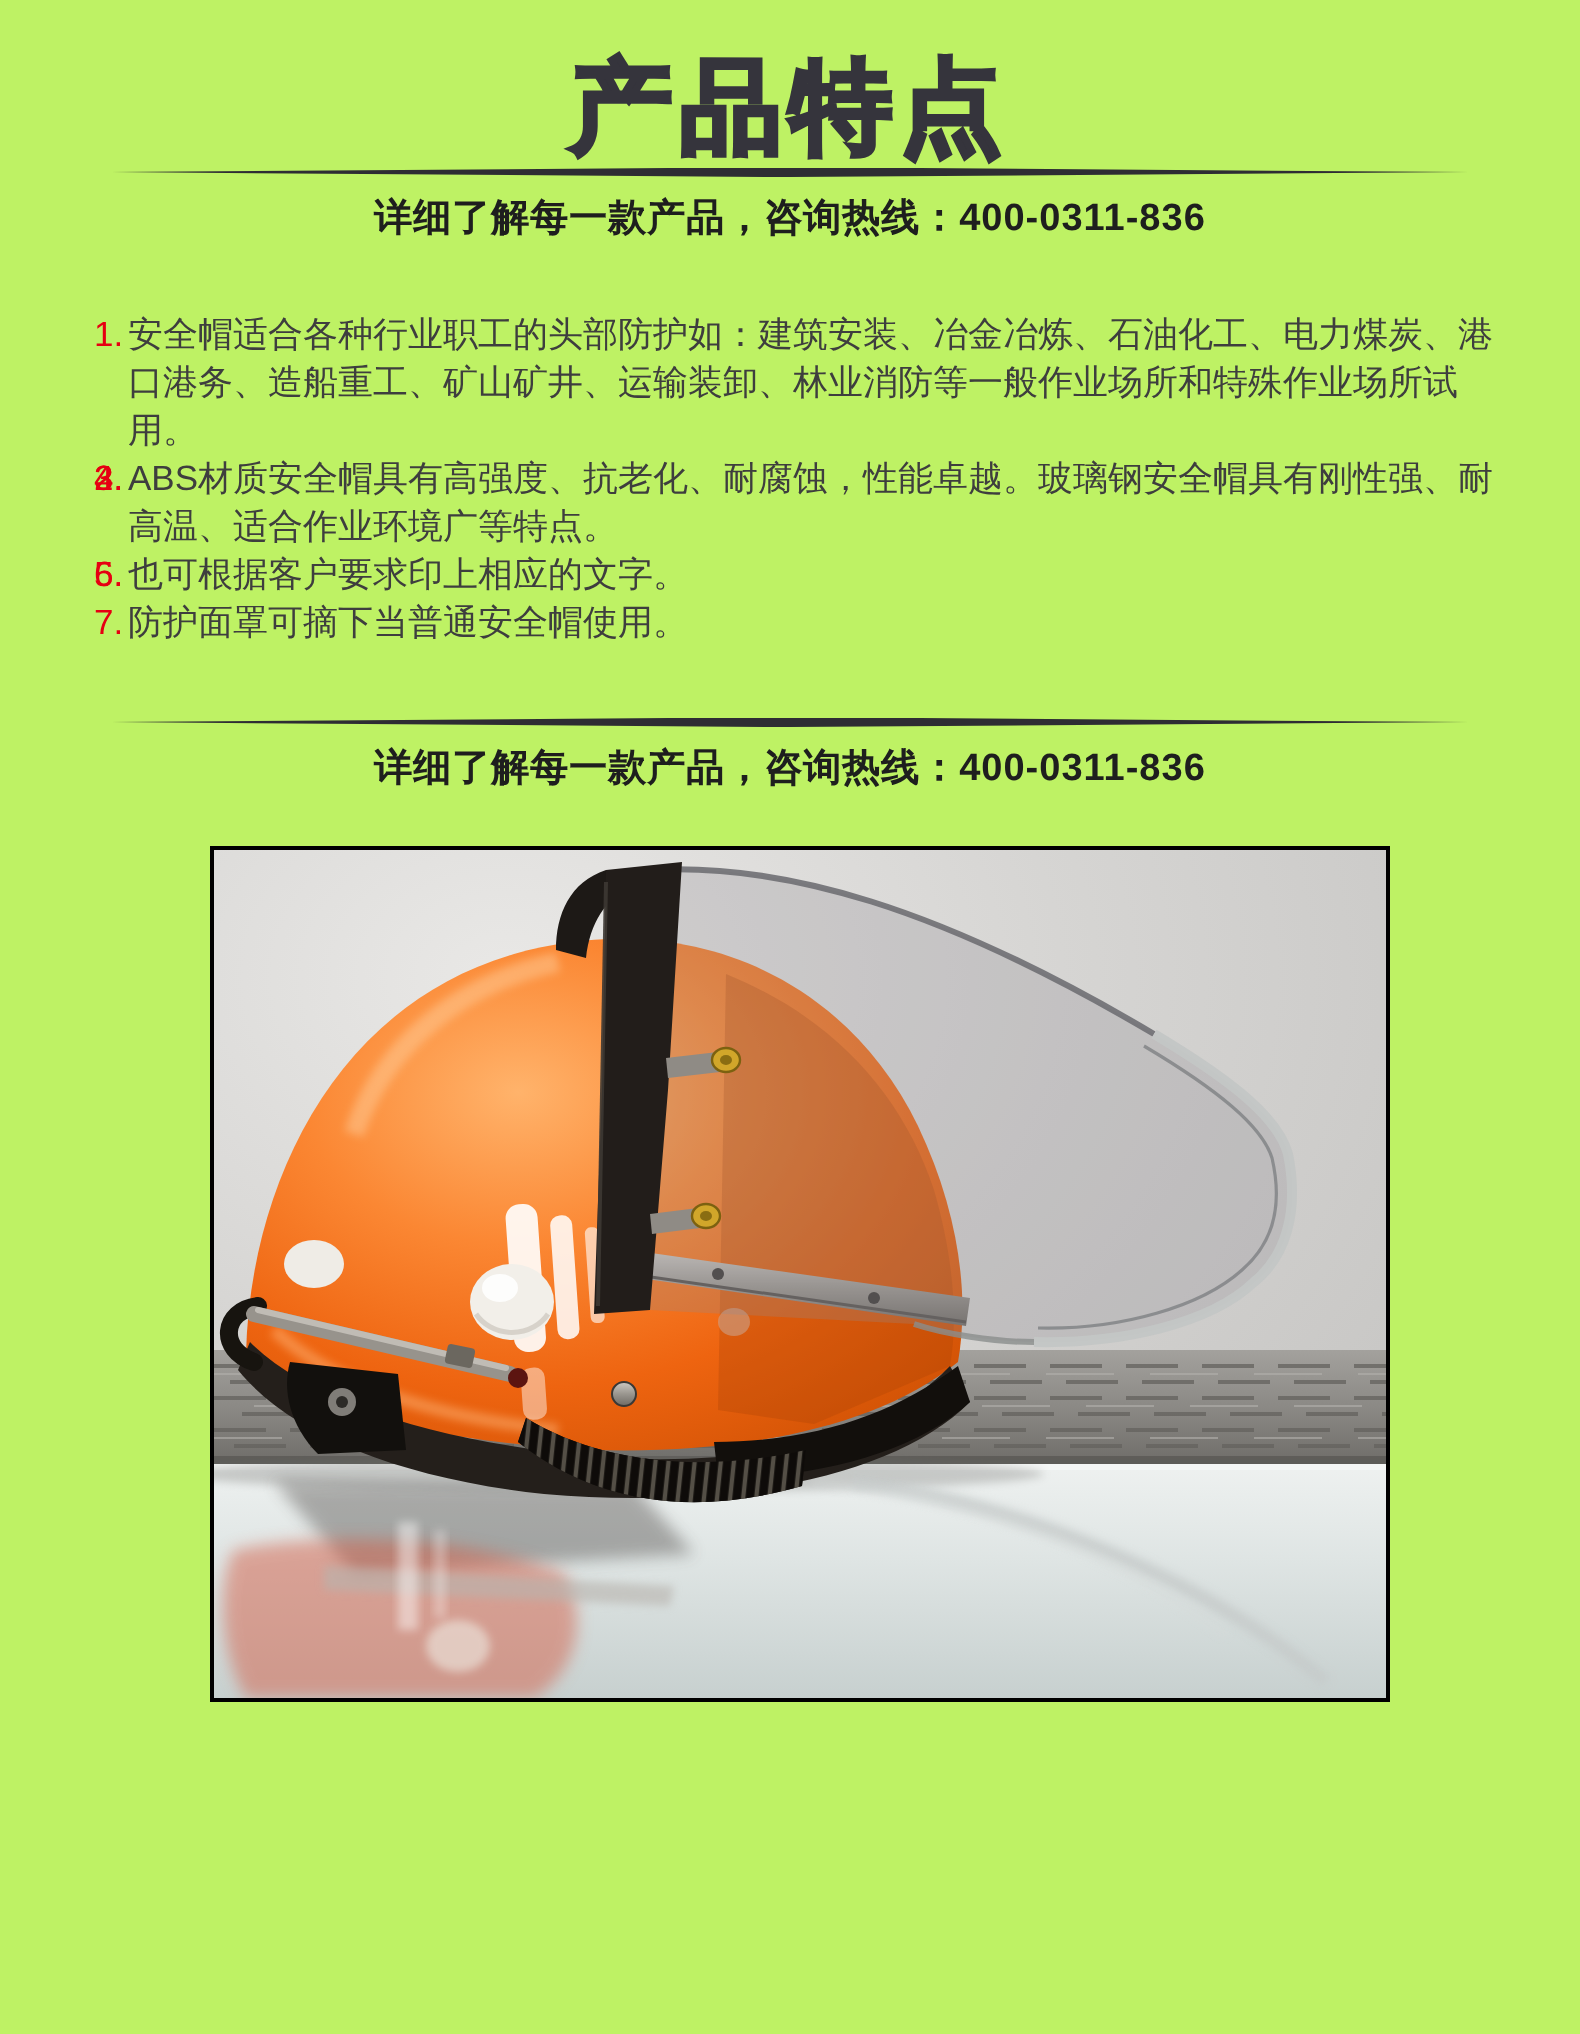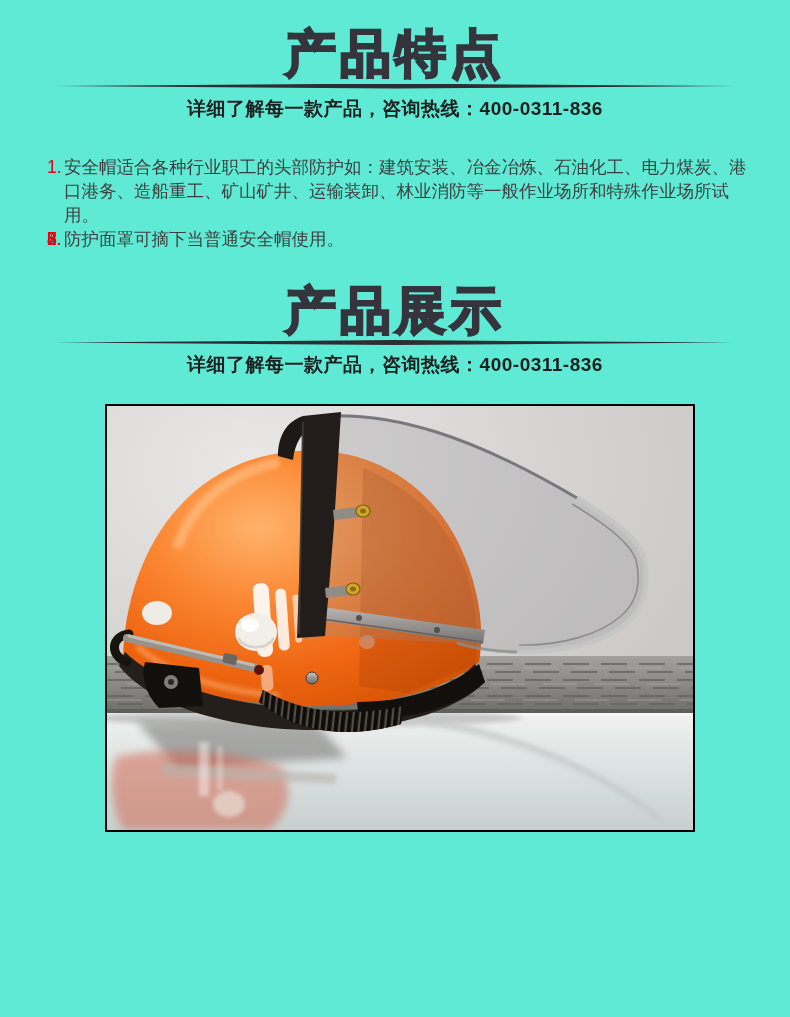--- a/index.html
+++ b/index.html
@@ -4,7 +4,7 @@
 <style>
   html,body{margin:0;padding:0;background:#ffffff;}
   body{width:790px;font-family:"Liberation Sans","DejaVu Sans",sans-serif;}
-  .page{position:relative;width:790px;height:1017px;overflow:hidden;background:#5eead4;}
+  .page{position:relative;width:790px;height:1017px;overflow:hidden;background:#bef264;}
 
   .section-header{text-align:center;}
   .big-title{

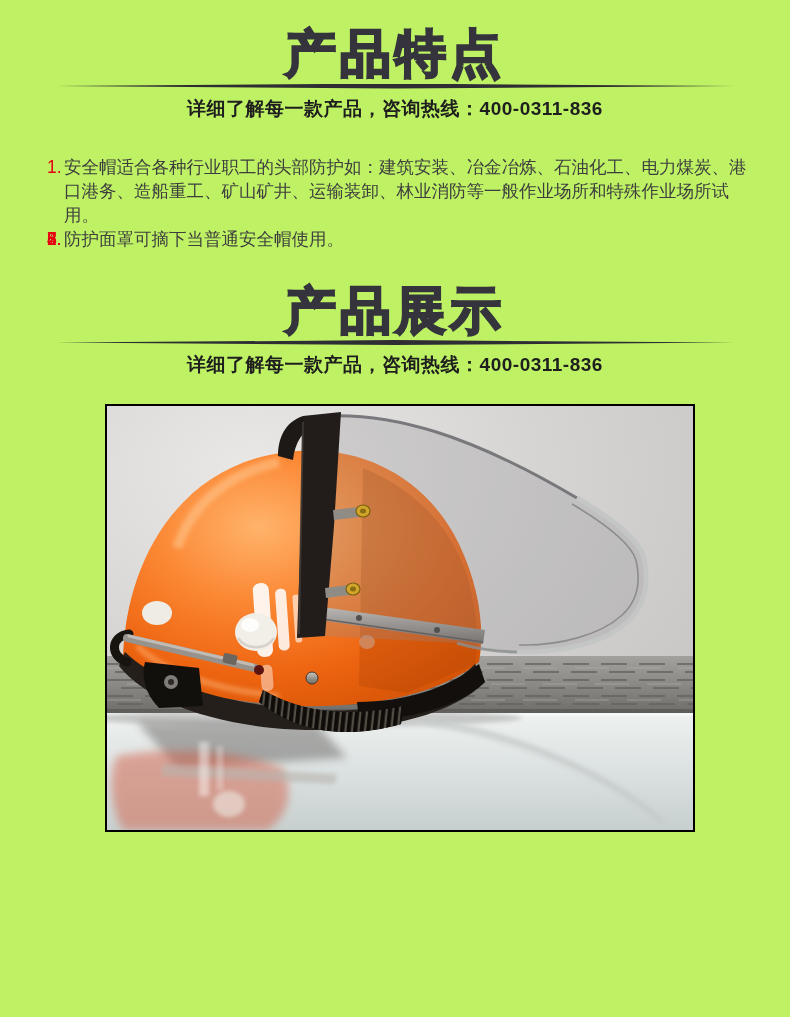--- a/index.html
+++ b/index.html
@@ -80,6 +80,7 @@
       </li>
       <li class="feature-item">
         <span class="num">4.</span>
+        <span class="txt">ABS材质安全帽具有高强度、抗老化、耐腐蚀，性能卓越。玻璃钢安全帽具有刚性强、耐高温、适合作业环境广等特点。</span>
       </li>
       <li class="feature-item">
         <span class="num">5.</span>

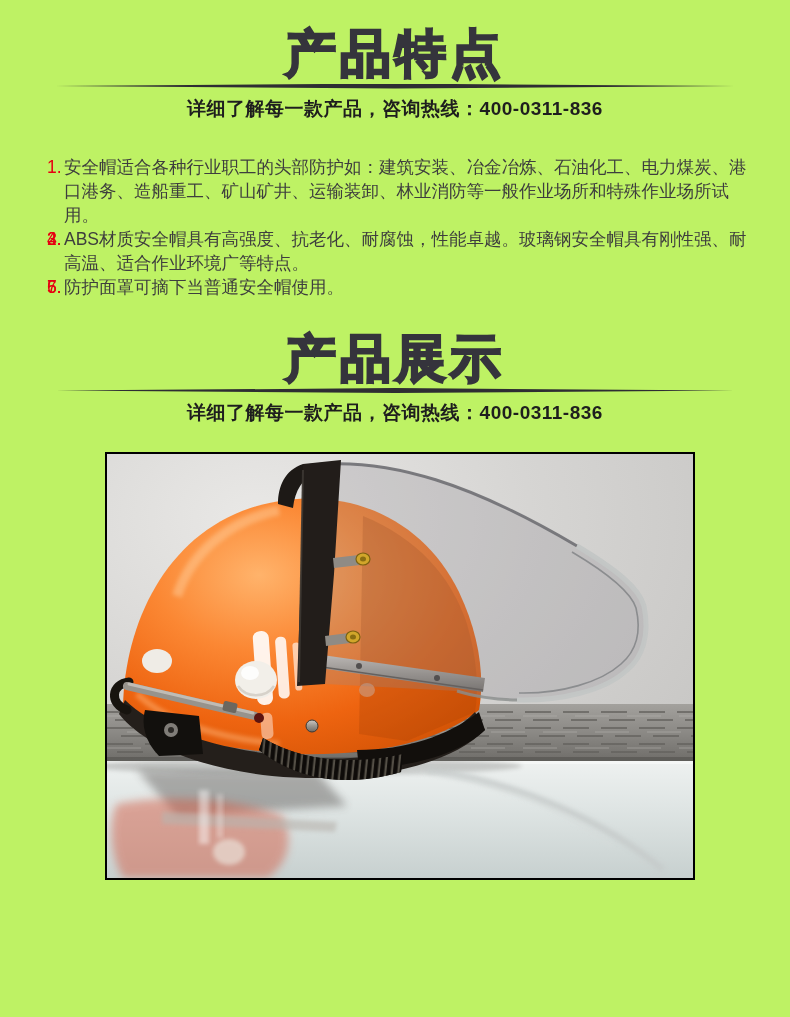--- a/index.html
+++ b/index.html
@@ -87,6 +87,7 @@
       </li>
       <li class="feature-item">
         <span class="num">6.</span>
+        <span class="txt">也可根据客户要求印上相应的文字。</span>
       </li>
       <li class="feature-item">
         <span class="num">7.</span>

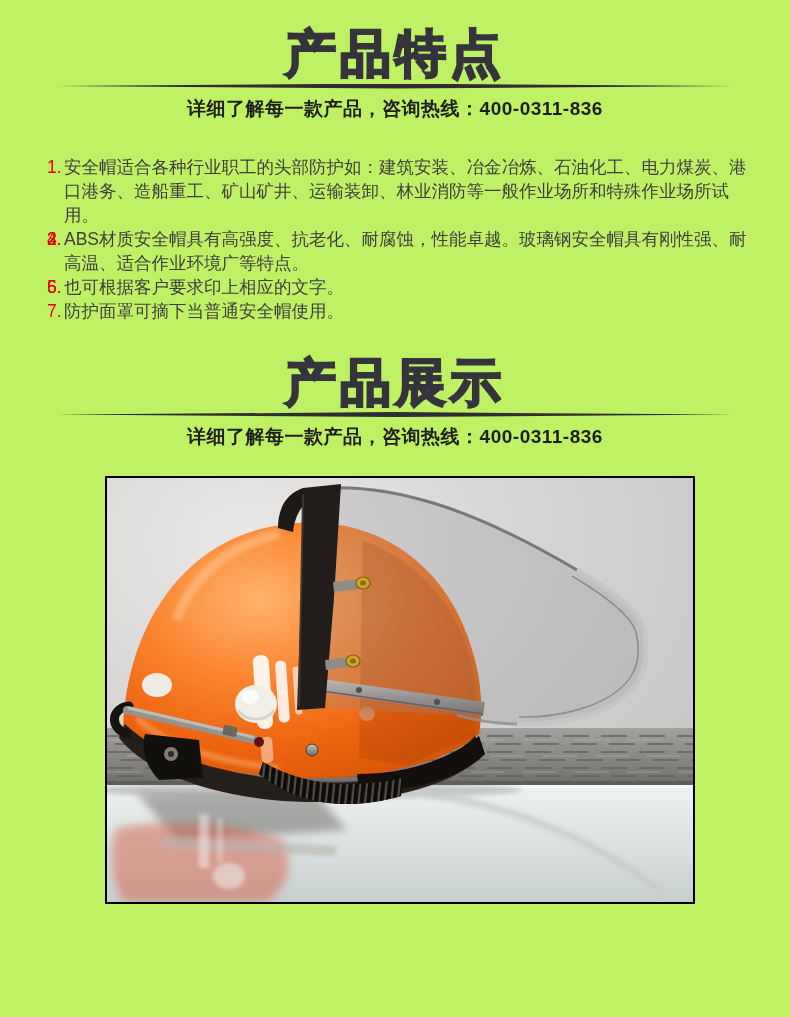--- a/index.html
+++ b/index.html
@@ -98,7 +98,6 @@
 
   <section>
     <div class="section-header display-header">
-      <h1 class="big-title">产品展示</h1>
       <div class="divider"></div>
       <p class="subtitle">详细了解每一款产品，咨询热线：400-0311-836</p>
     </div>

